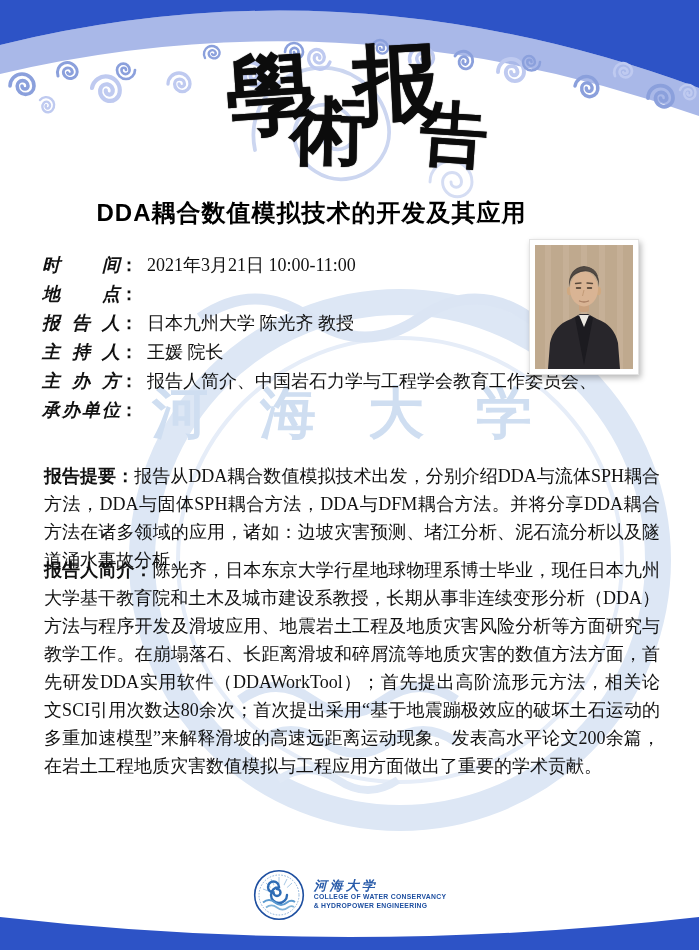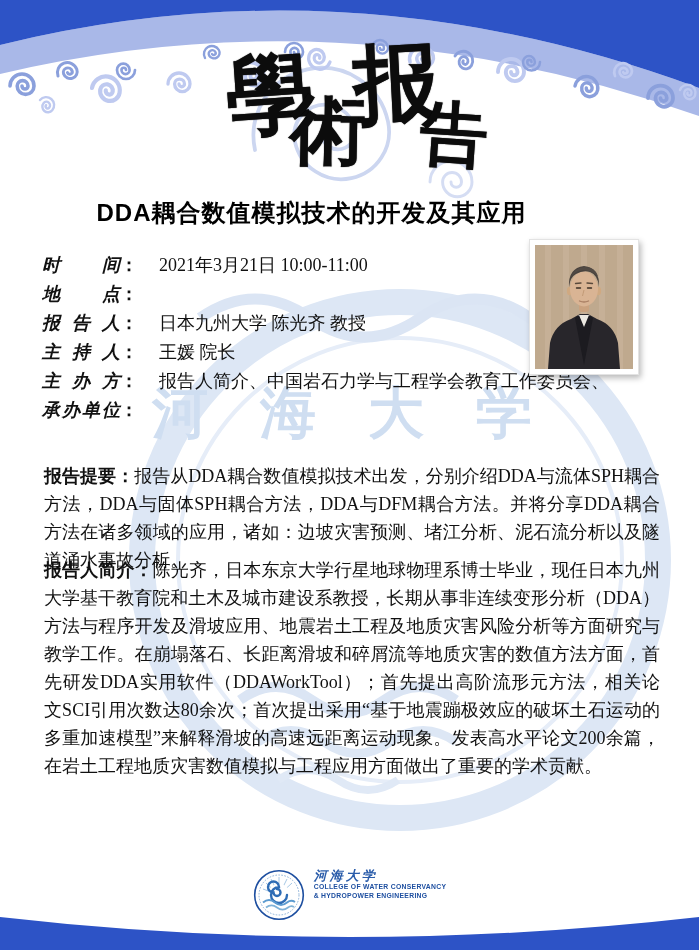--- a/index.html
+++ b/index.html
@@ -31,7 +31,7 @@
     font-family:"Liberation Sans","DejaVu Sans",sans-serif;
     text-align:justify;text-align-last:justify;font-style:italic;}
   .info-colon{font-weight:bold;font-family:"Liberation Sans","DejaVu Sans",sans-serif;}
-  .info-value{margin-left:21px;}
+  .info-value{margin-left:9px;}
   .info-value .line2{display:block;}
   
   .photo-frame{position:absolute;left:529px;top:239px;z-index:3;background:#fff;

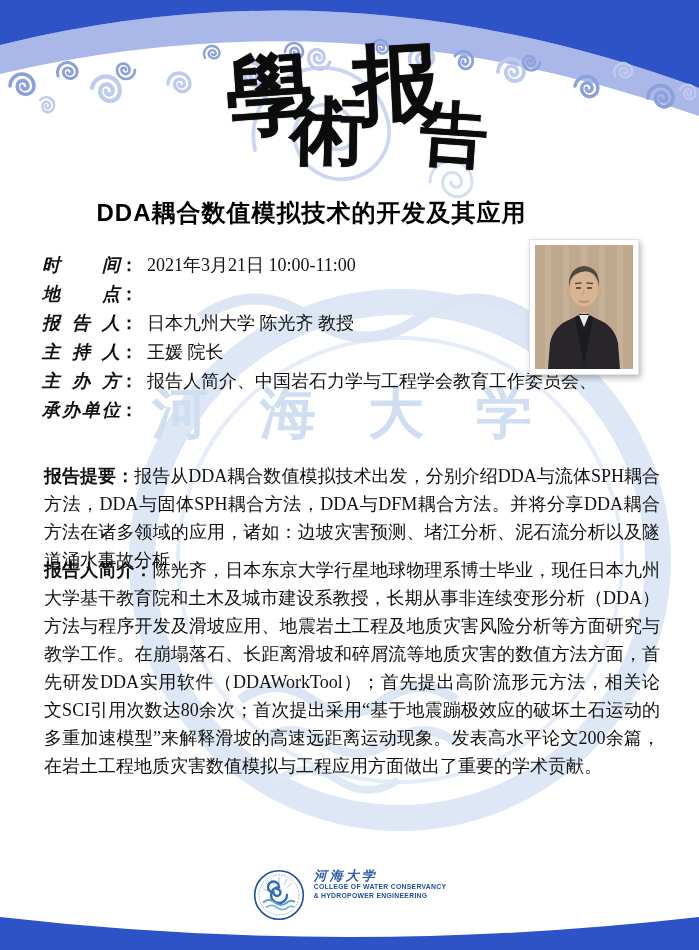--- a/index.html
+++ b/index.html
@@ -44,7 +44,7 @@
   .bio{top:538px;}
   
   .footer{position:absolute;top:869px;left:0;width:699px;z-index:3;
-    display:flex;justify-content:center;gap:9px;}
+    display:flex;justify-content:center;align-items:center;gap:9px;}
   .footer-text{display:flex;flex-direction:column;align-items:flex-start;}
   .uni-name{font-size:13px;font-weight:bold;font-style:italic;color:#2a5caa;
     letter-spacing:3px;line-height:1.1;}

